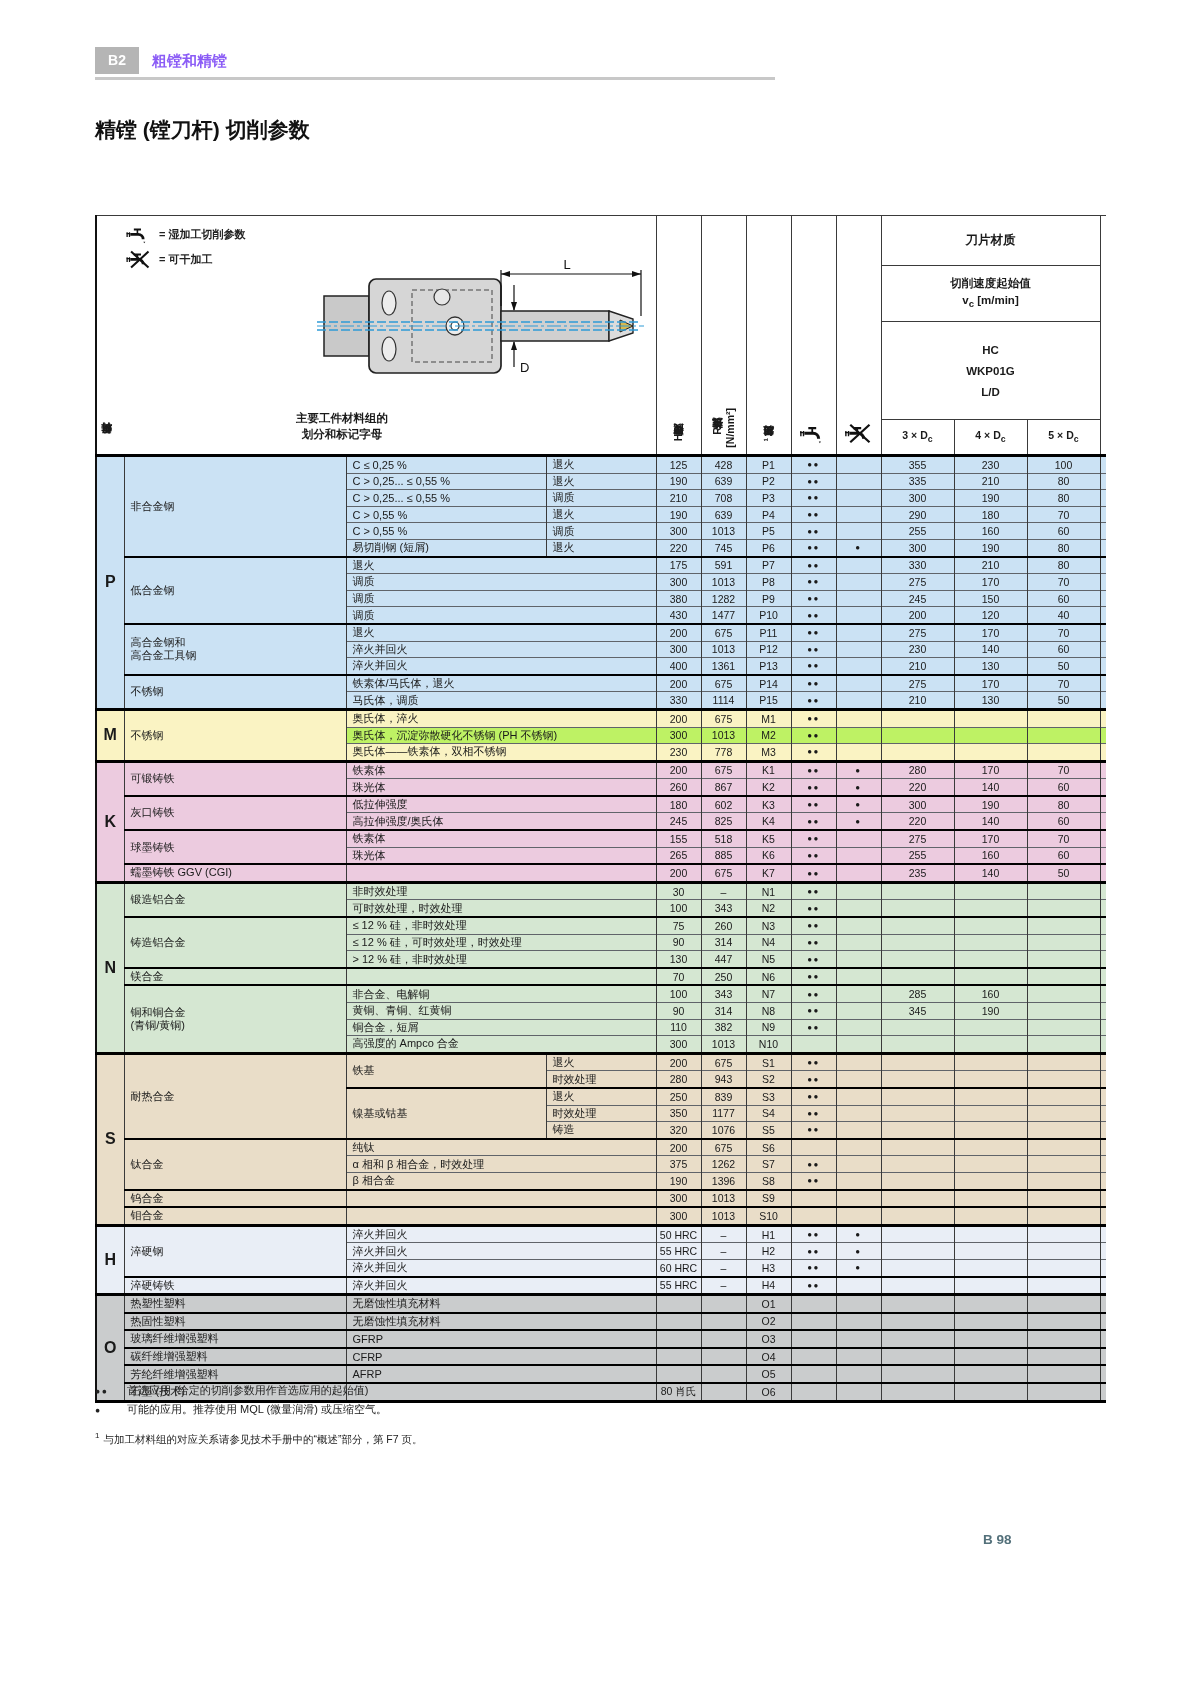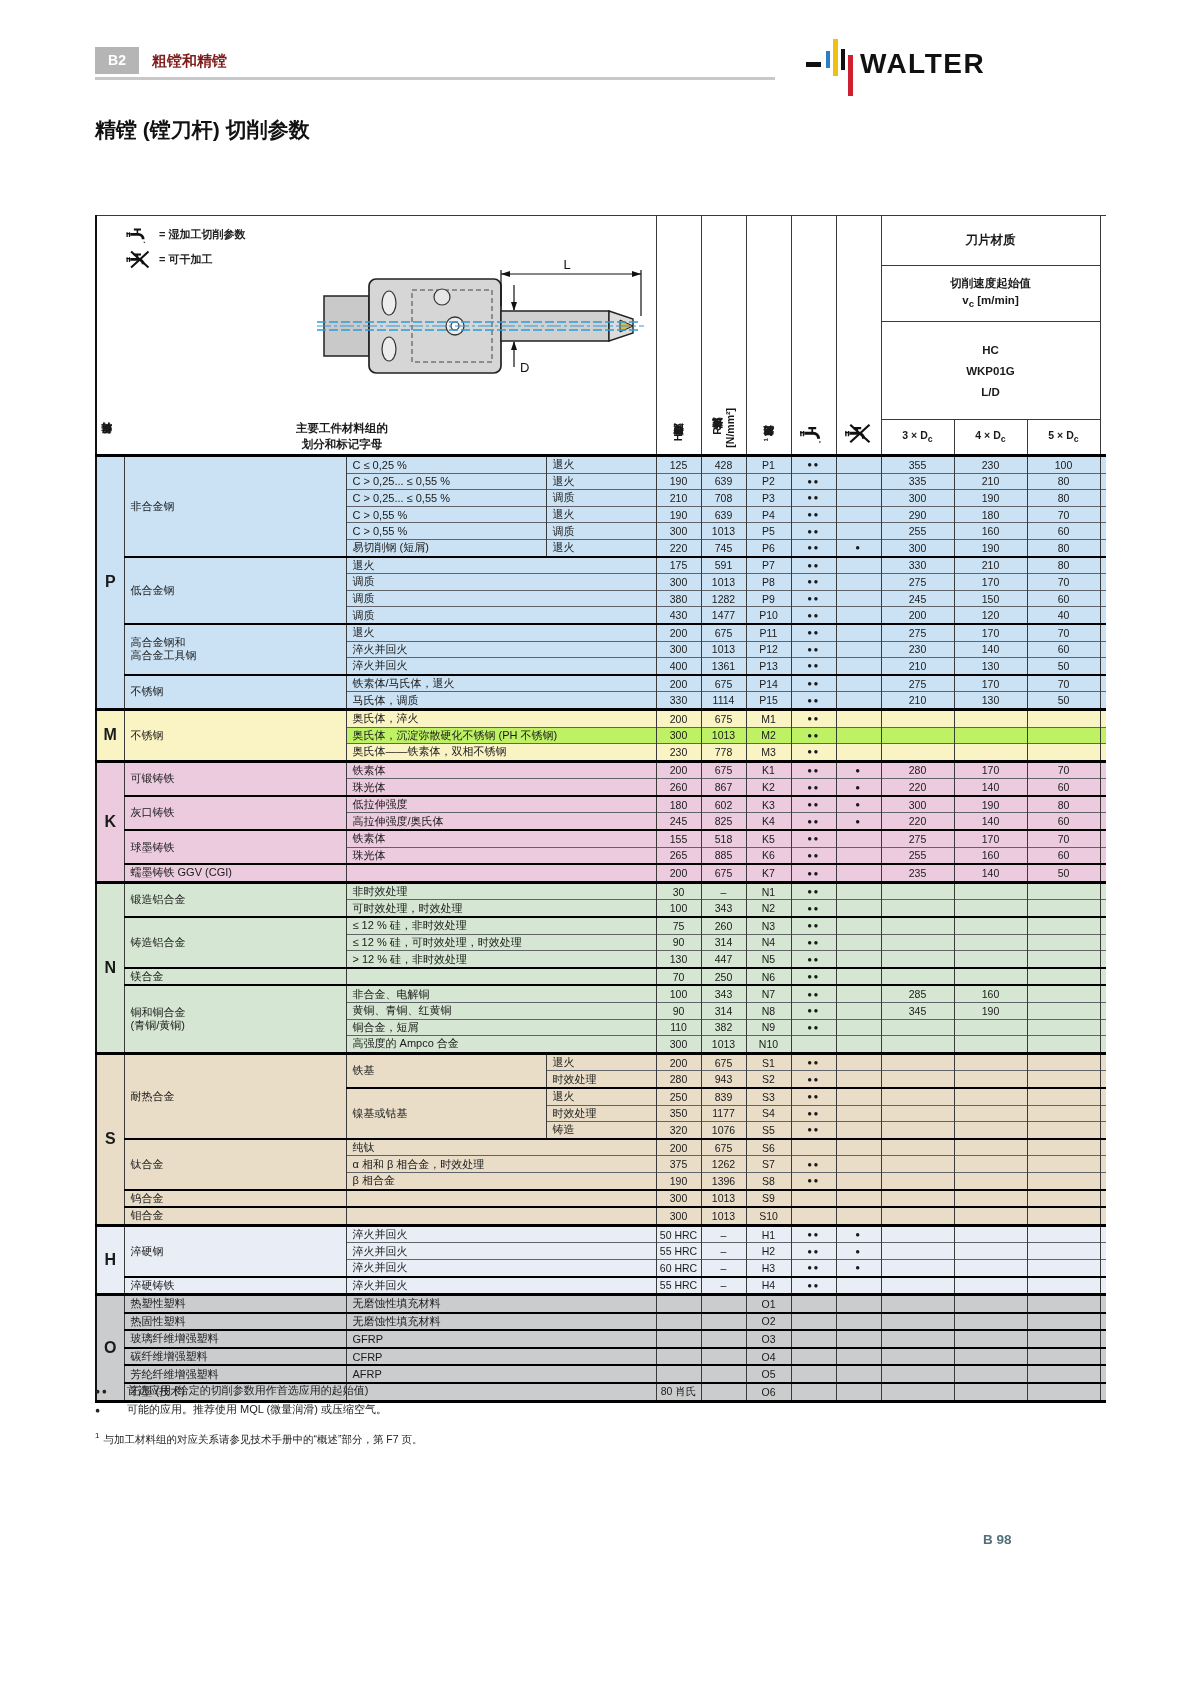--- a/index.html
+++ b/index.html
@@ -8,7 +8,7 @@
   
   .hdr-badge{position:absolute;left:95px;top:47px;width:44px;height:27px;background:#b5b5b5;
              color:#fff;font-weight:bold;font-size:14px;text-align:center;line-height:27px;}
-  .hdr-section{position:absolute;left:152px;top:52px;font-size:15px;font-weight:bold;color:#7f1d1d;}
+  .hdr-section{position:absolute;left:152px;top:52px;font-size:15px;font-weight:bold;color:#8b5cf6;}
   .hdr-rule{position:absolute;left:95px;top:77px;width:680px;height:3px;background:#c8c8c8;}
   .logo{position:absolute;left:806px;top:38px;width:240px;height:62px;}
   .logo .bar{position:absolute;}

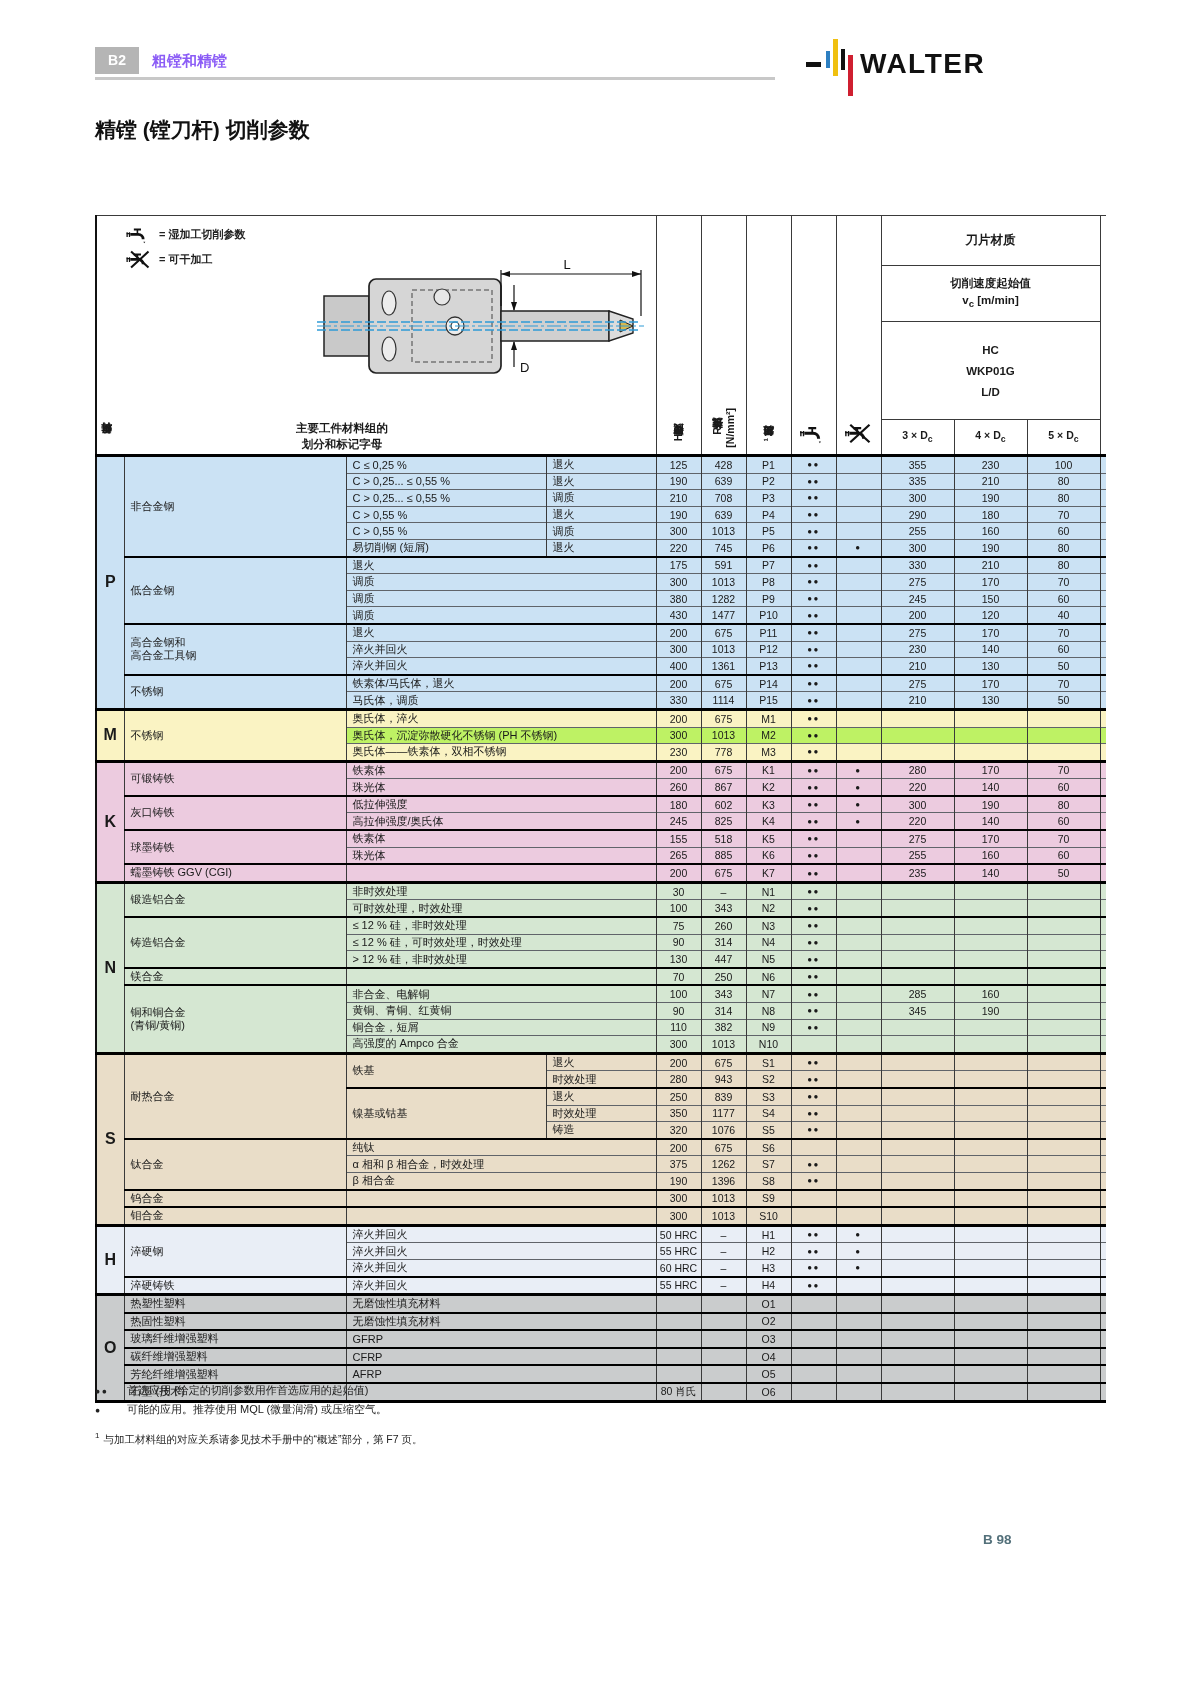--- a/index.html
+++ b/index.html
@@ -75,14 +75,6 @@
   <div class="hdr-badge">B2</div>
   <div class="hdr-section">粗镗和精镗</div>
   <div class="hdr-rule"></div>
-  <div class="logo">
-    <div class="bar logo-dash"></div>
-    <div class="bar logo-blue"></div>
-    <div class="bar logo-yellow"></div>
-    <div class="bar logo-black"></div>
-    <div class="bar logo-red"></div>
-    <div class="logo-text">WALTER</div>
-  </div>
 
   <div class="page-title">精镗 (镗刀杆) 切削参数</div>
 

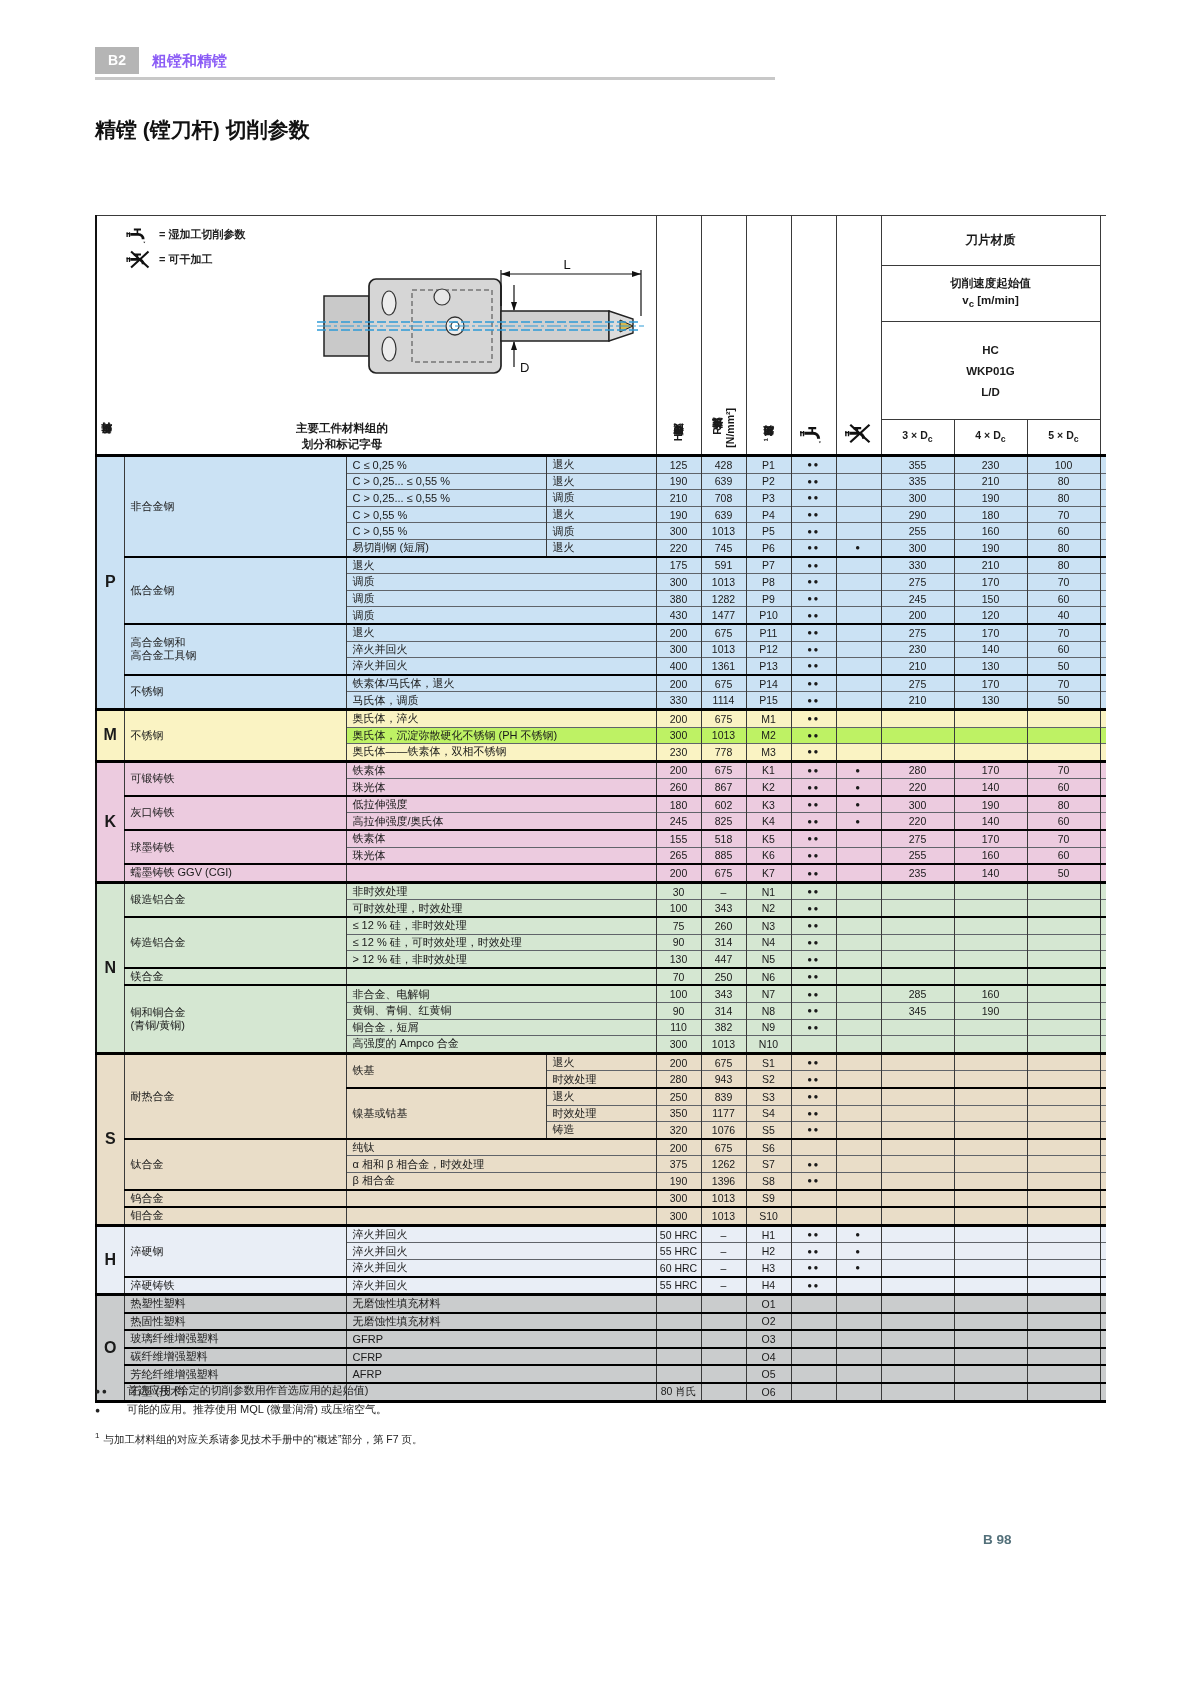--- a/index.html
+++ b/index.html
@@ -44,7 +44,7 @@
   .legend-row{display:flex;align-items:center;height:25px;font-size:11px;font-weight:bold;color:#222;}
   .legend-row svg{margin-right:6px;}
   .vlabel-left{position:absolute;left:3px;bottom:8px;}
-  .main-label{position:absolute;left:30px;bottom:2px;width:430px;text-align:center;
+  .main-label{position:absolute;left:30px;bottom:12px;width:430px;text-align:center;
               font-size:11.5px;font-weight:bold;line-height:1.4;}
   .tool{position:absolute;left:212px;top:24px;}
   

